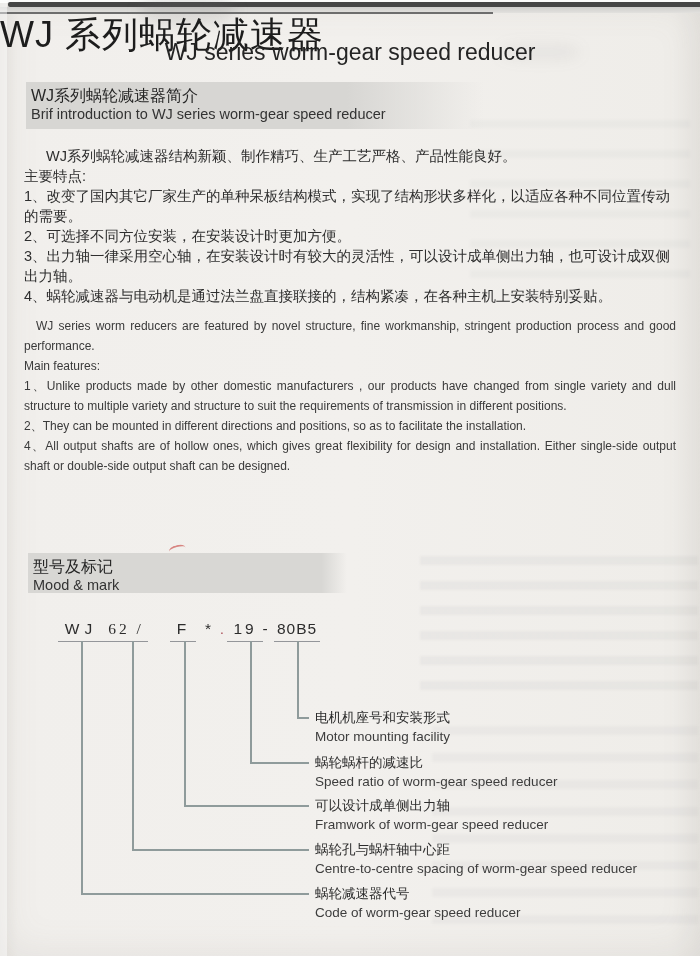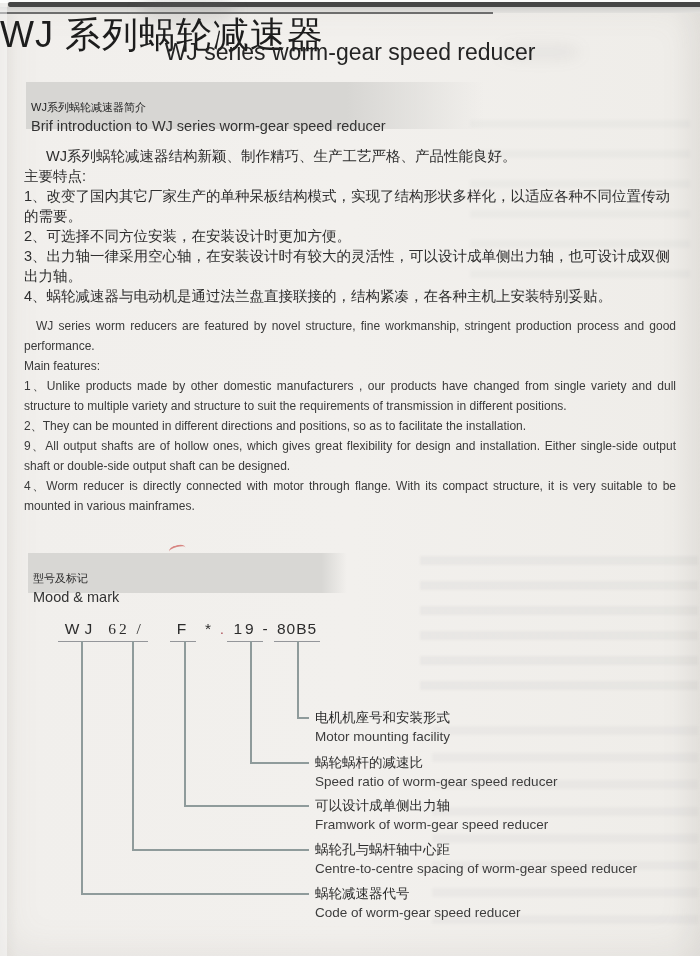--- a/index.html
+++ b/index.html
@@ -37,7 +37,7 @@
        background:linear-gradient(90deg,#d7d6d3 0 70%,rgba(215,214,211,0) 100%);}
   .sh2{top:553px;left:28px;width:319px;height:40px;
        background:linear-gradient(90deg,#d8d7d4 0 92%,rgba(216,215,212,0) 100%);}
-  .sh .cnl{font-size:11px;font-weight:500;color:#262626;padding:16px 0 0 5px;line-height:19px;}
+  .sh .cnl{font-size:16px;font-weight:500;color:#262626;padding:4px 0 0 5px;line-height:19px;}
   .sh .enl{font-size:14.5px;color:#333;padding:1px 0 0 5px;line-height:17px;}
   .redmark{position:absolute;left:169px;top:545px;width:17px;height:7px;
            border-top:2px solid rgba(198,62,58,.6);border-radius:50%;transform:rotate(-14deg);}

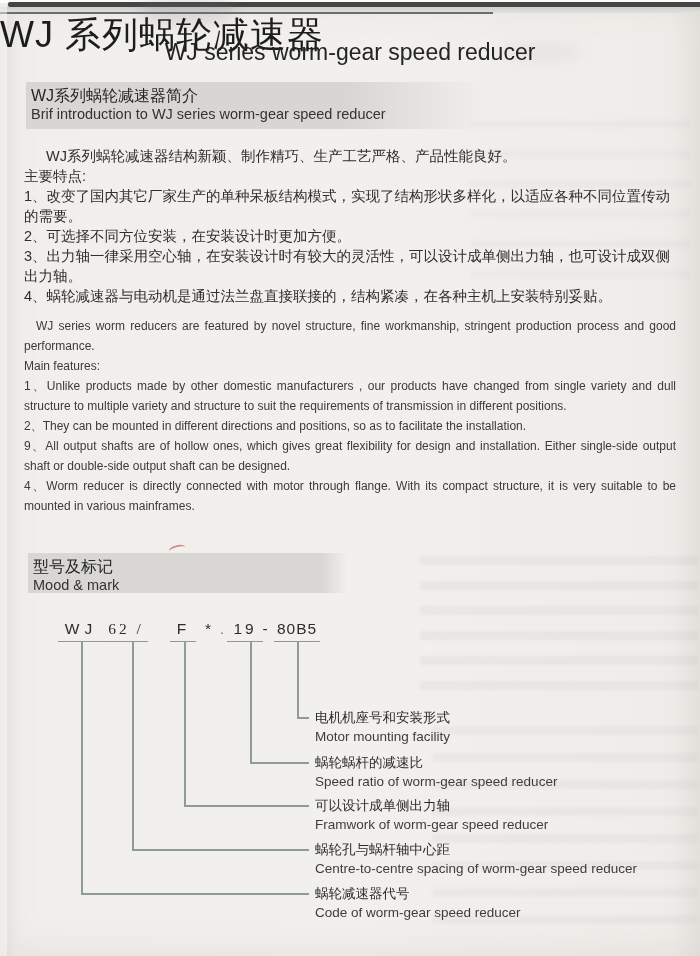--- a/index.html
+++ b/index.html
@@ -114,7 +114,7 @@
     <p>Main features:</p>
     <p class="j">1、Unlike products made by other domestic manufacturers , our products have changed from single variety and dull structure to multiple variety and structure to suit the requirements of transmission in different positions.</p>
     <p>2、They can be mounted in different directions and positions, so as to facilitate the installation.</p>
-    <p class="j">9、All output shafts are of hollow ones, which gives great flexibility for design and installation. Either single-side output shaft or double-side output shaft can be designed.</p>
+    <p class="j">4、All output shafts are of hollow ones, which gives great flexibility for design and installation. Either single-side output shaft or double-side output shaft can be designed.</p>
     <p class="j">4、Worm reducer is directly connected with motor through flange. With its compact structure, it is very suitable to be mounted in various mainframes.</p>
   </div>
 

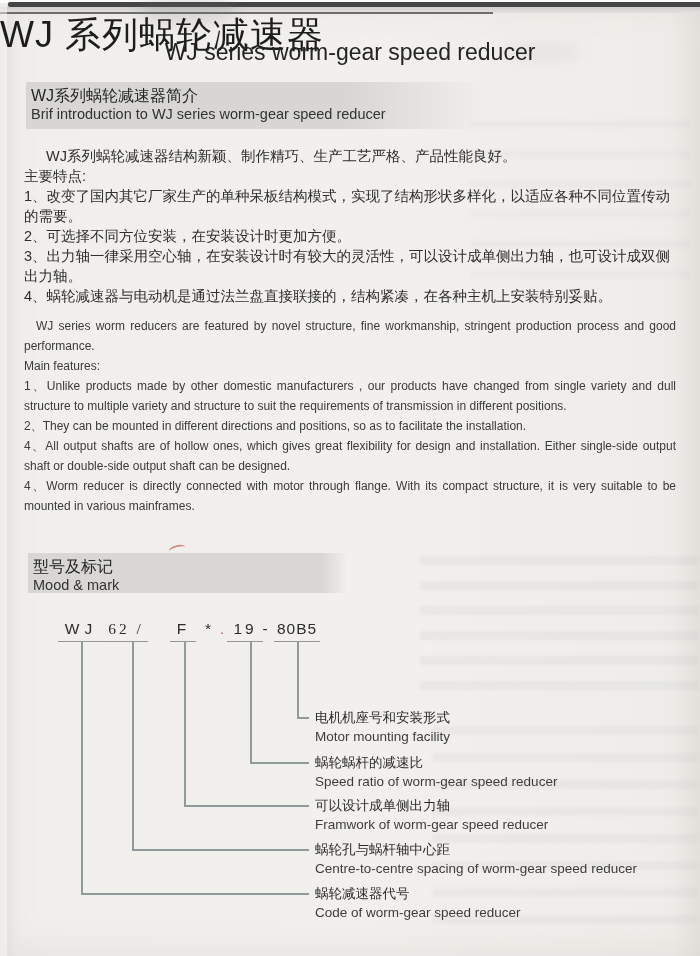--- a/index.html
+++ b/index.html
@@ -115,7 +115,6 @@
     <p class="j">1、Unlike products made by other domestic manufacturers , our products have changed from single variety and dull structure to multiple variety and structure to suit the requirements of transmission in different positions.</p>
     <p>2、They can be mounted in different directions and positions, so as to facilitate the installation.</p>
     <p class="j">4、All output shafts are of hollow ones, which gives great flexibility for design and installation. Either single-side output shaft or double-side output shaft can be designed.</p>
-    <p class="j">4、Worm reducer is directly connected with motor through flange. With its compact structure, it is very suitable to be mounted in various mainframes.</p>
   </div>
 
   <div class="sh sh2">

